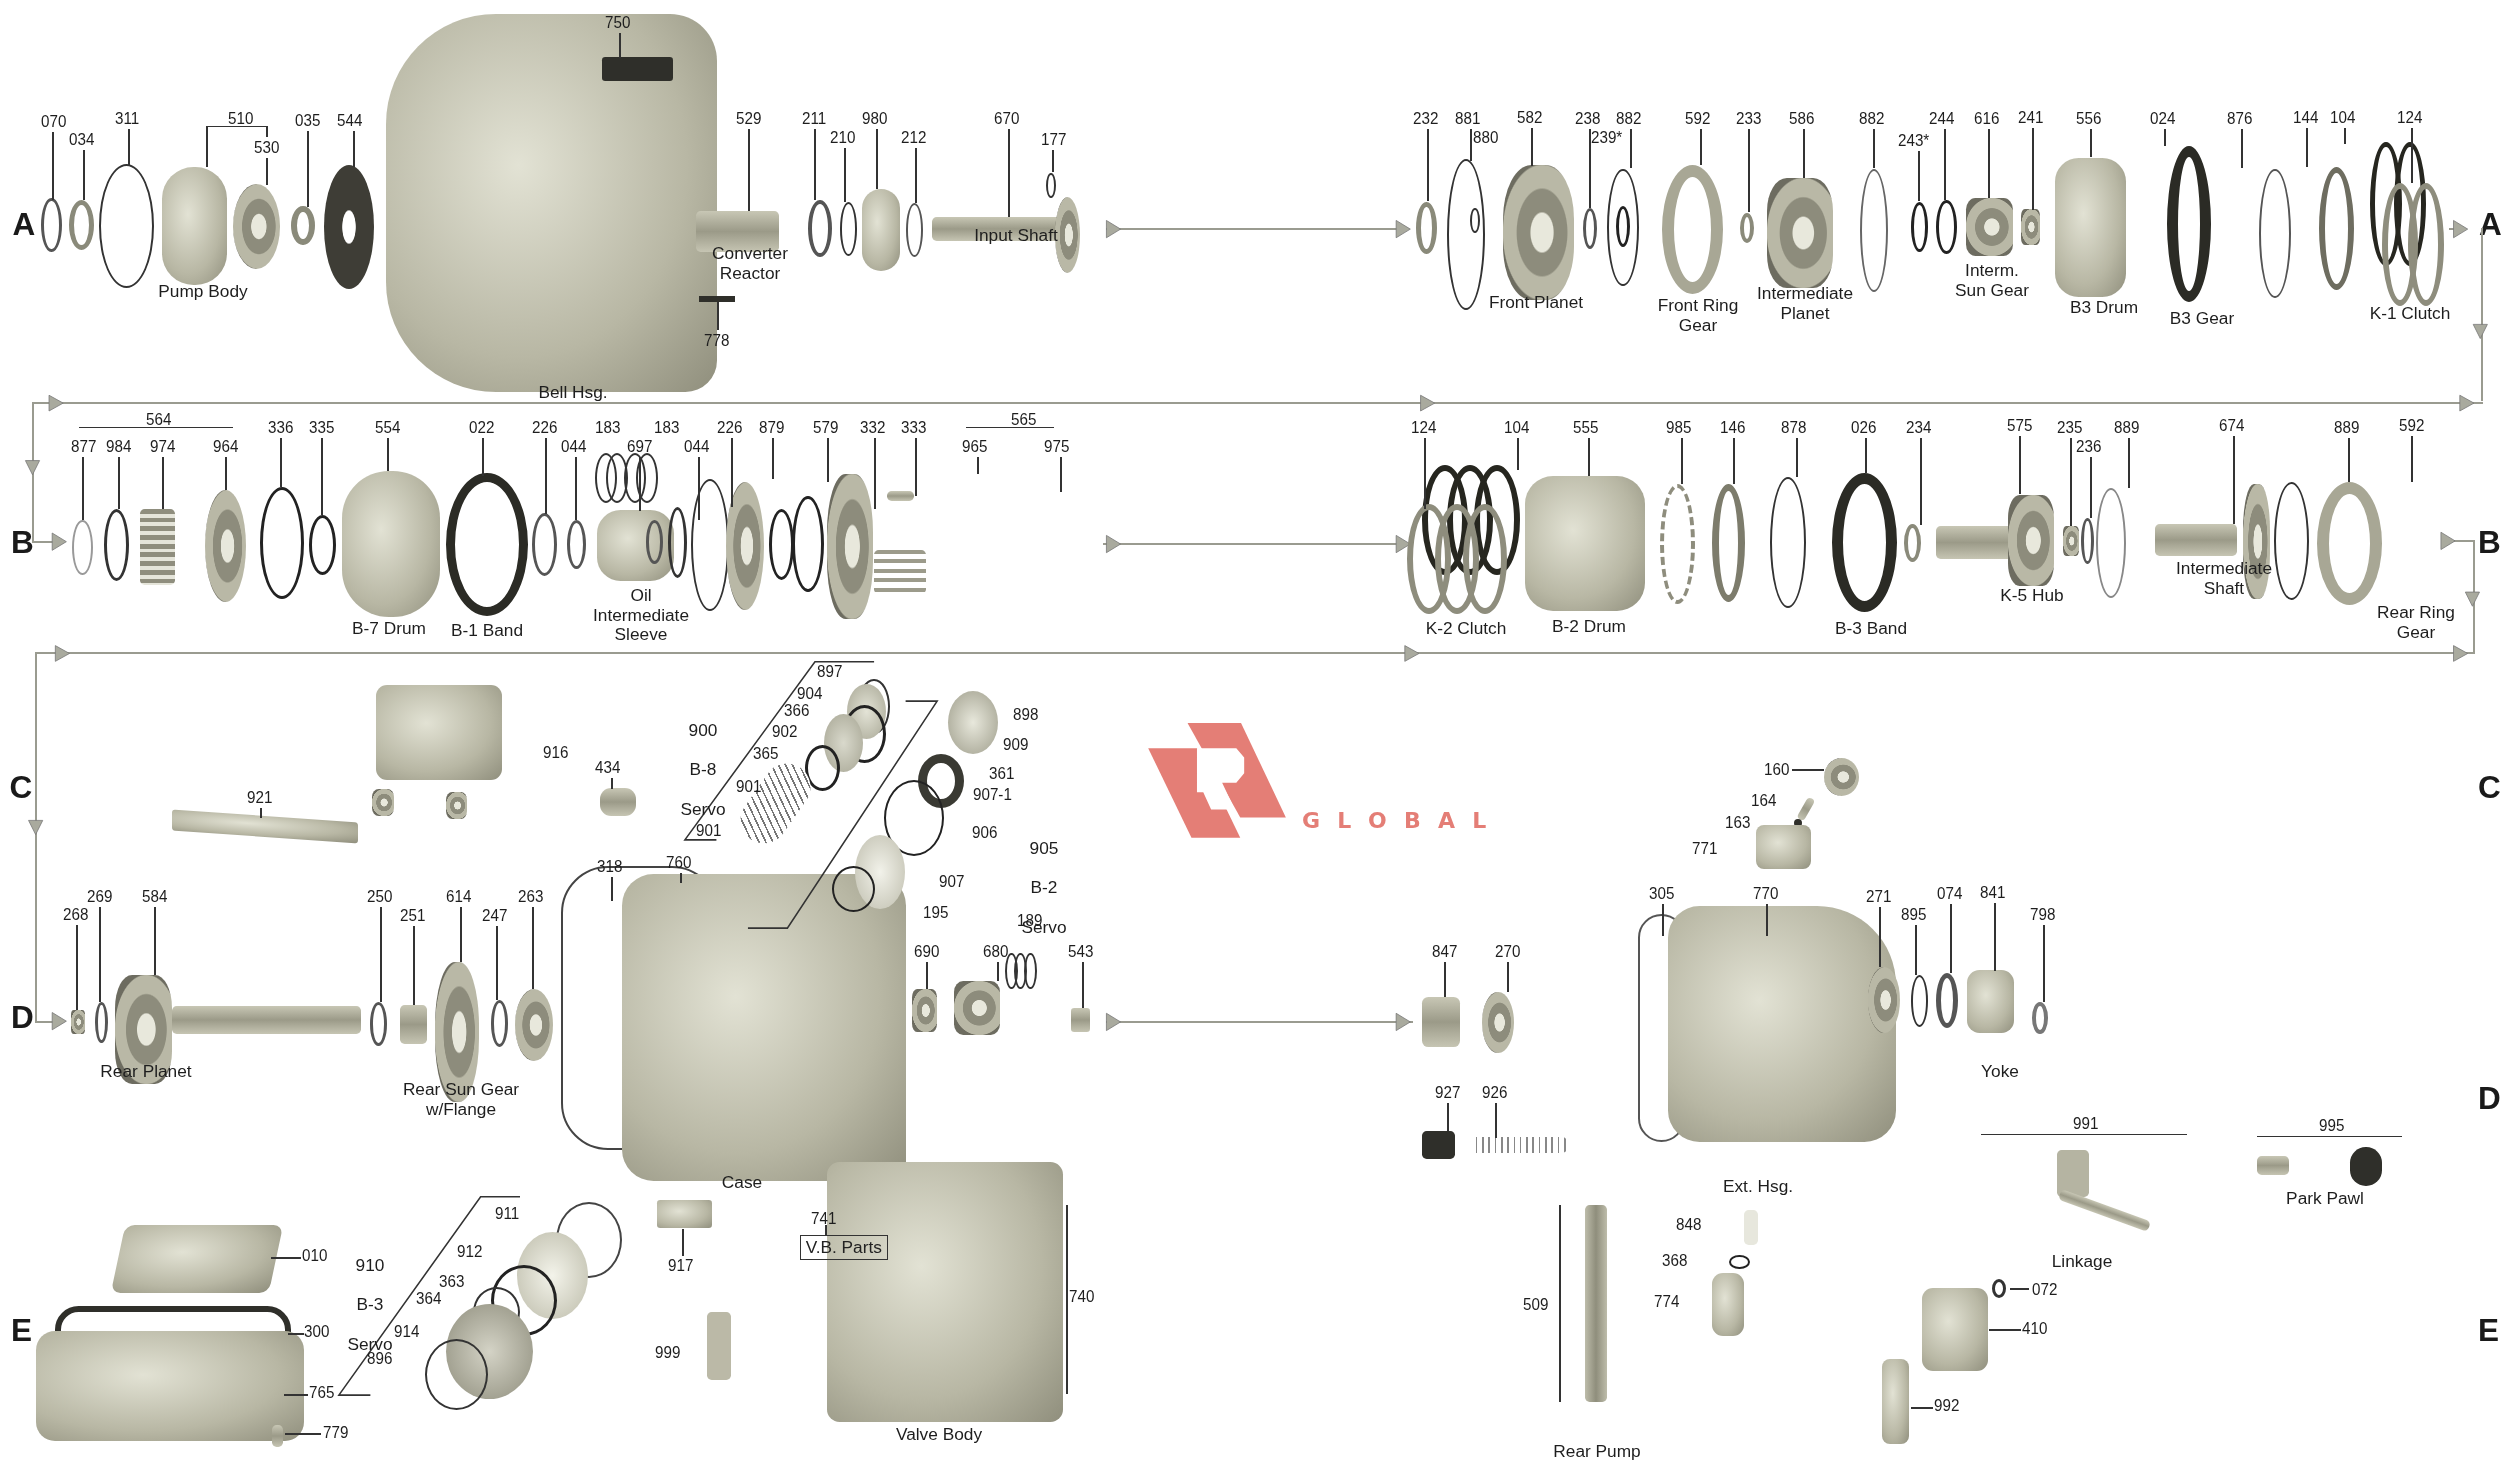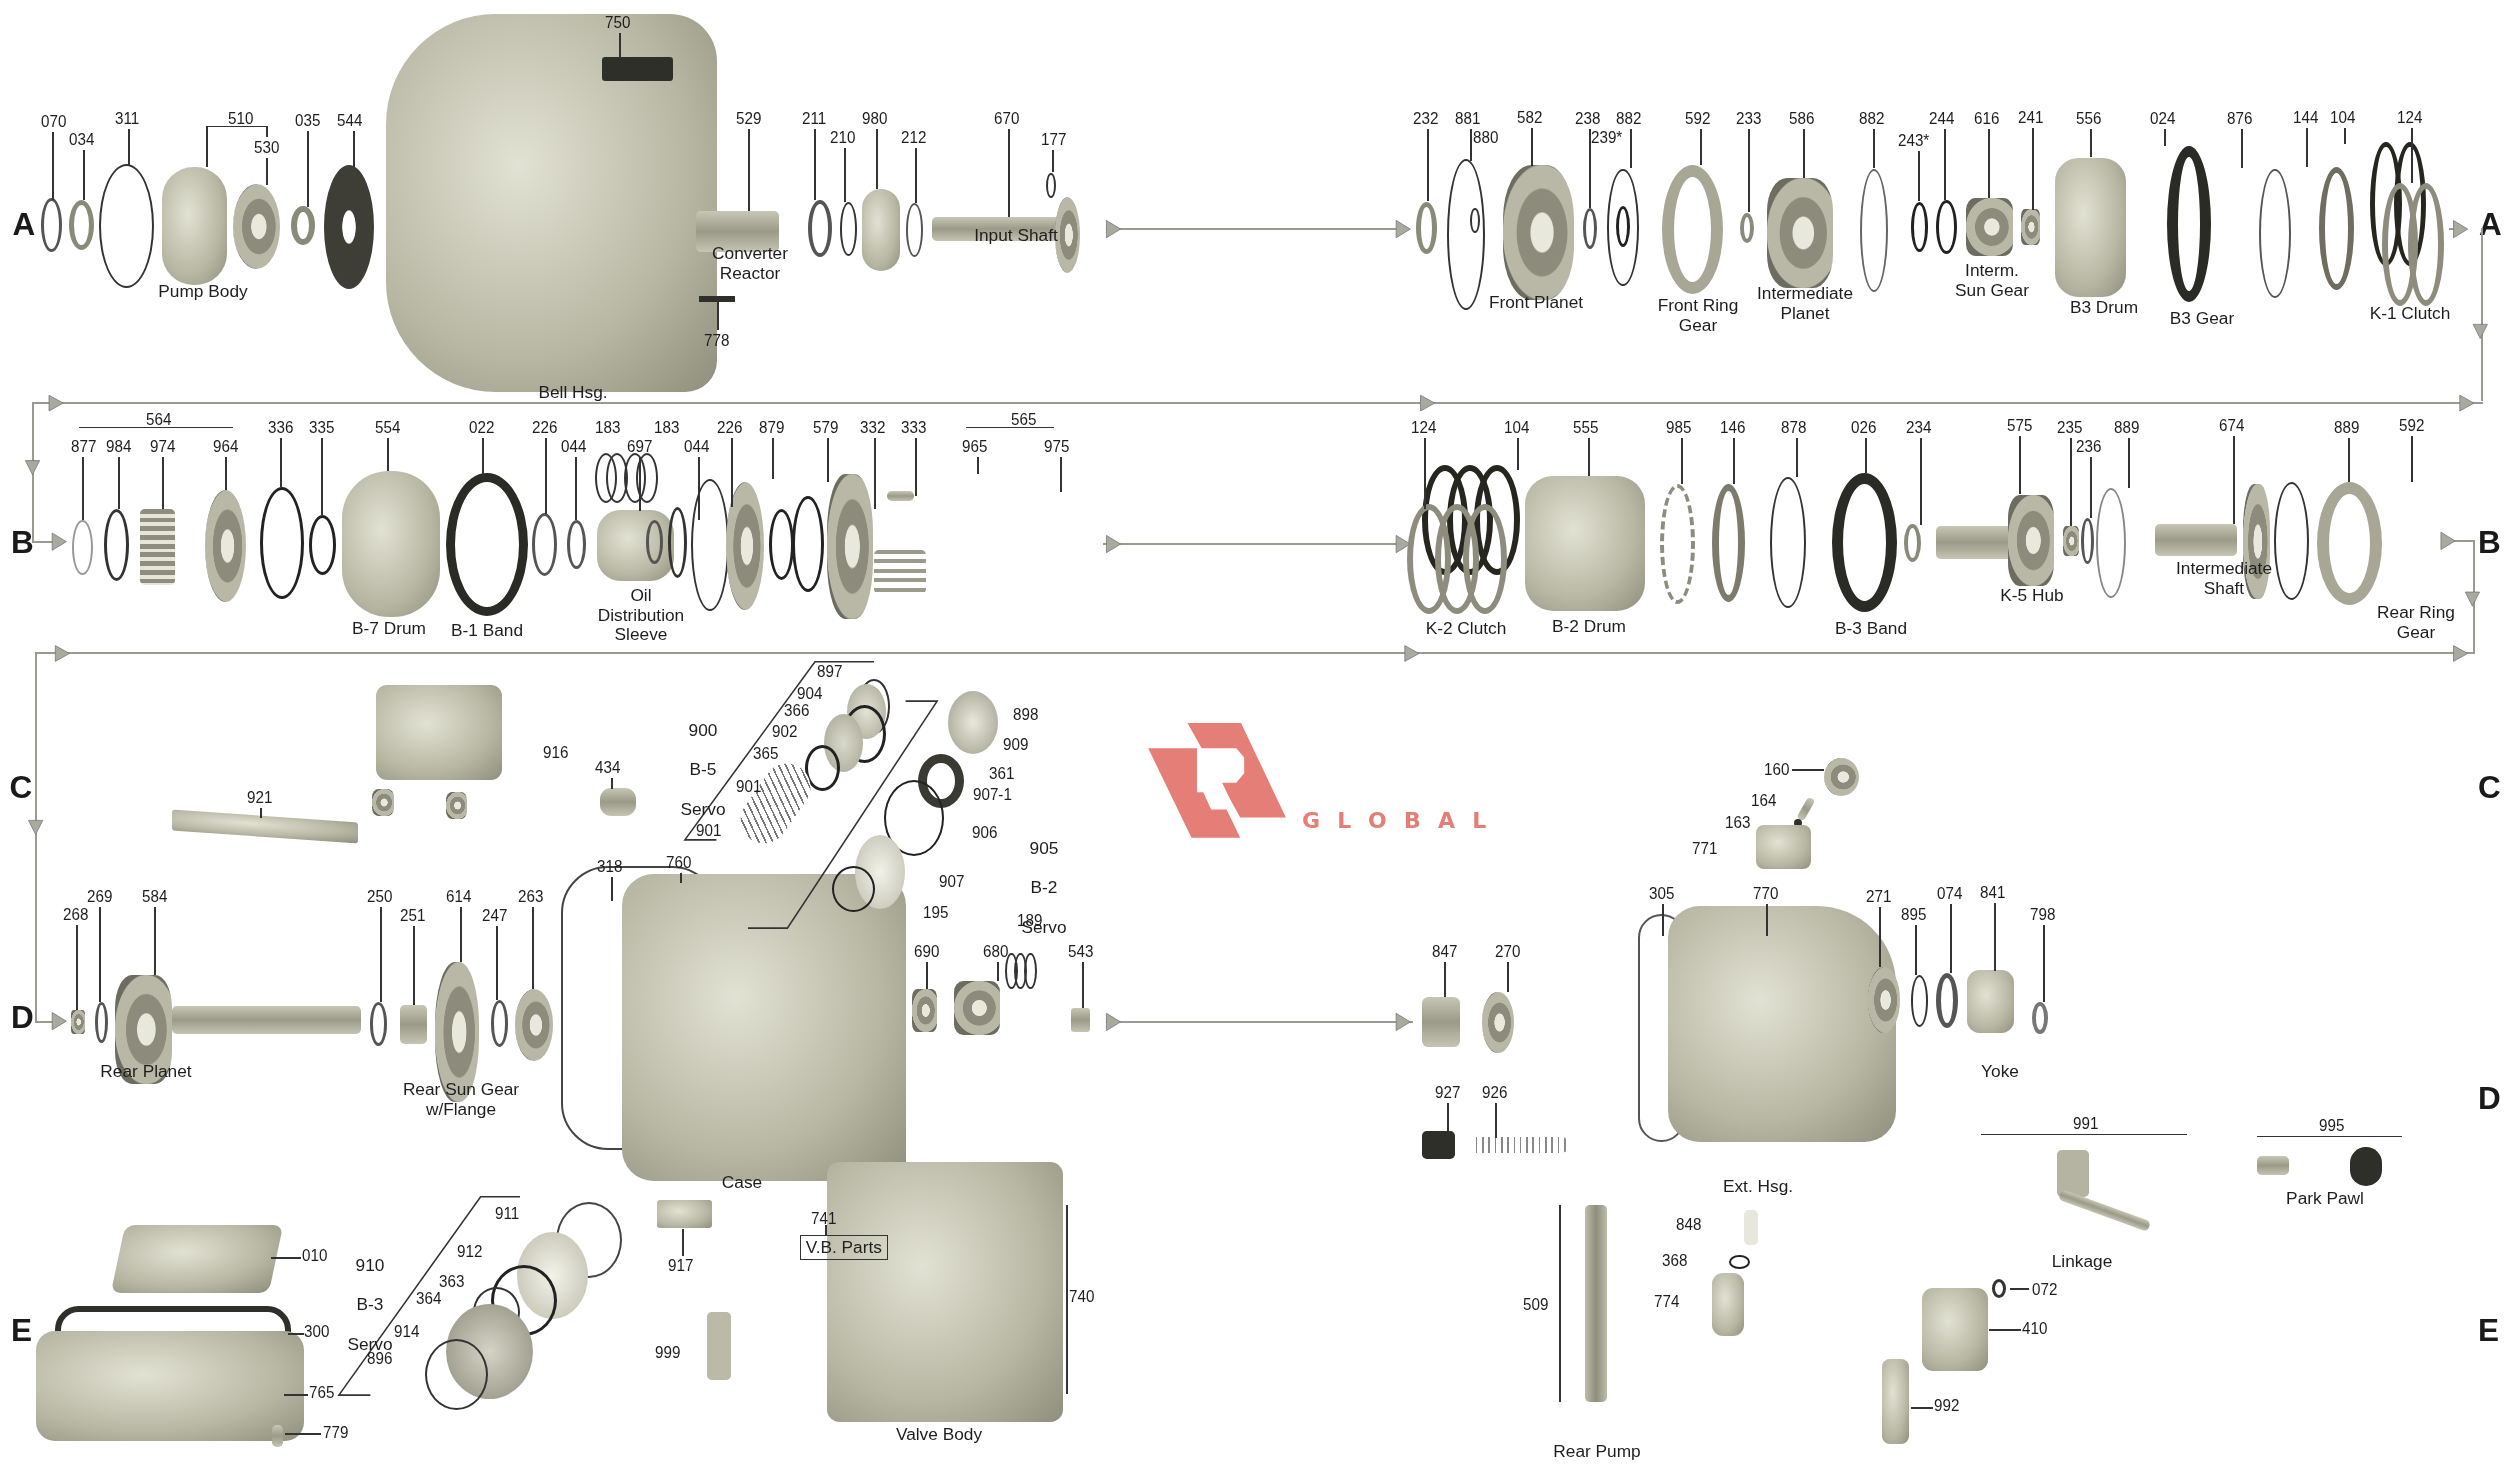--- a/index.html
+++ b/index.html
@@ -300,7 +300,7 @@
   <div class="name" style="left:389px;top:619px">B-7 Drum</div>
   <div class="name" style="left:487px;top:621px">B-1 Band</div>
   <div class="name" style="left:641px;top:586px">Oil
-Distribution
+Intermediate
 Sleeve</div>
 </div>
 

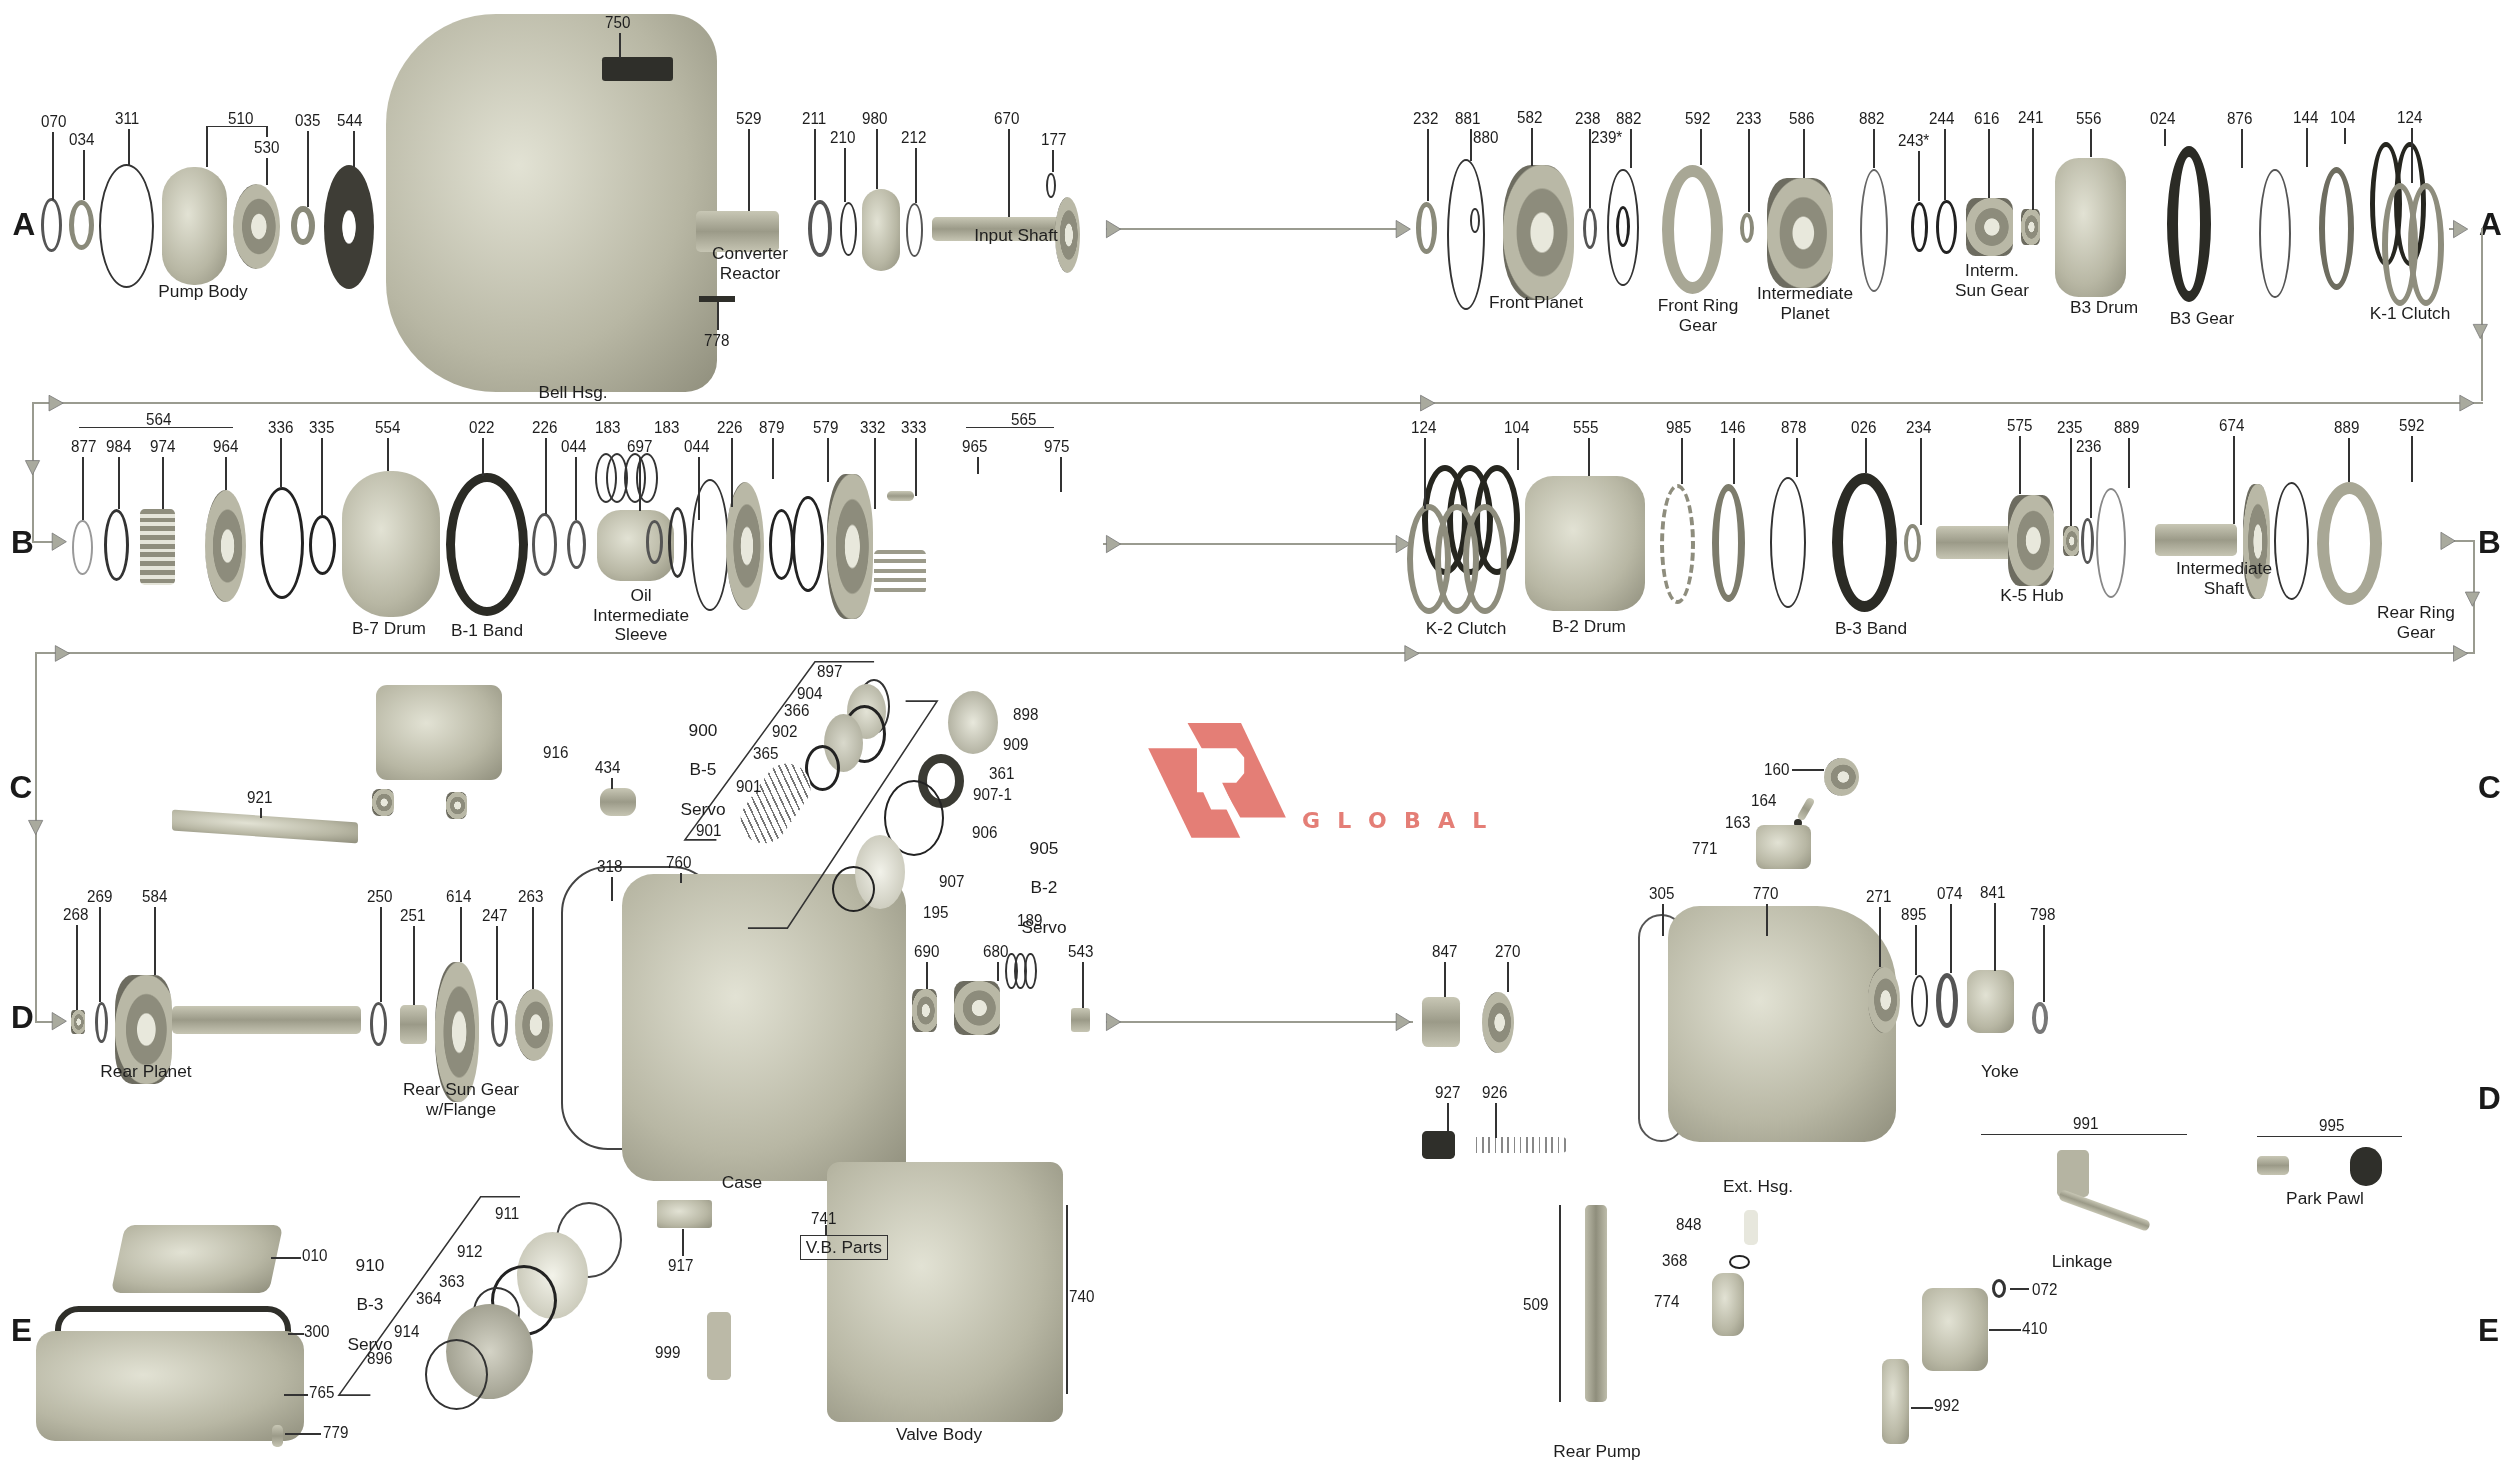--- a/index.html
+++ b/index.html
@@ -445,7 +445,7 @@
 
   <div class="name" style="left:703px;top:701px">
     <span>900</span><br>
-    <span>B-5</span><br>
+    <span>B-8</span><br>
     <span>Servo</span>
   </div>
   <span class="lbl" style="left:817px;top:663px">897</span>

